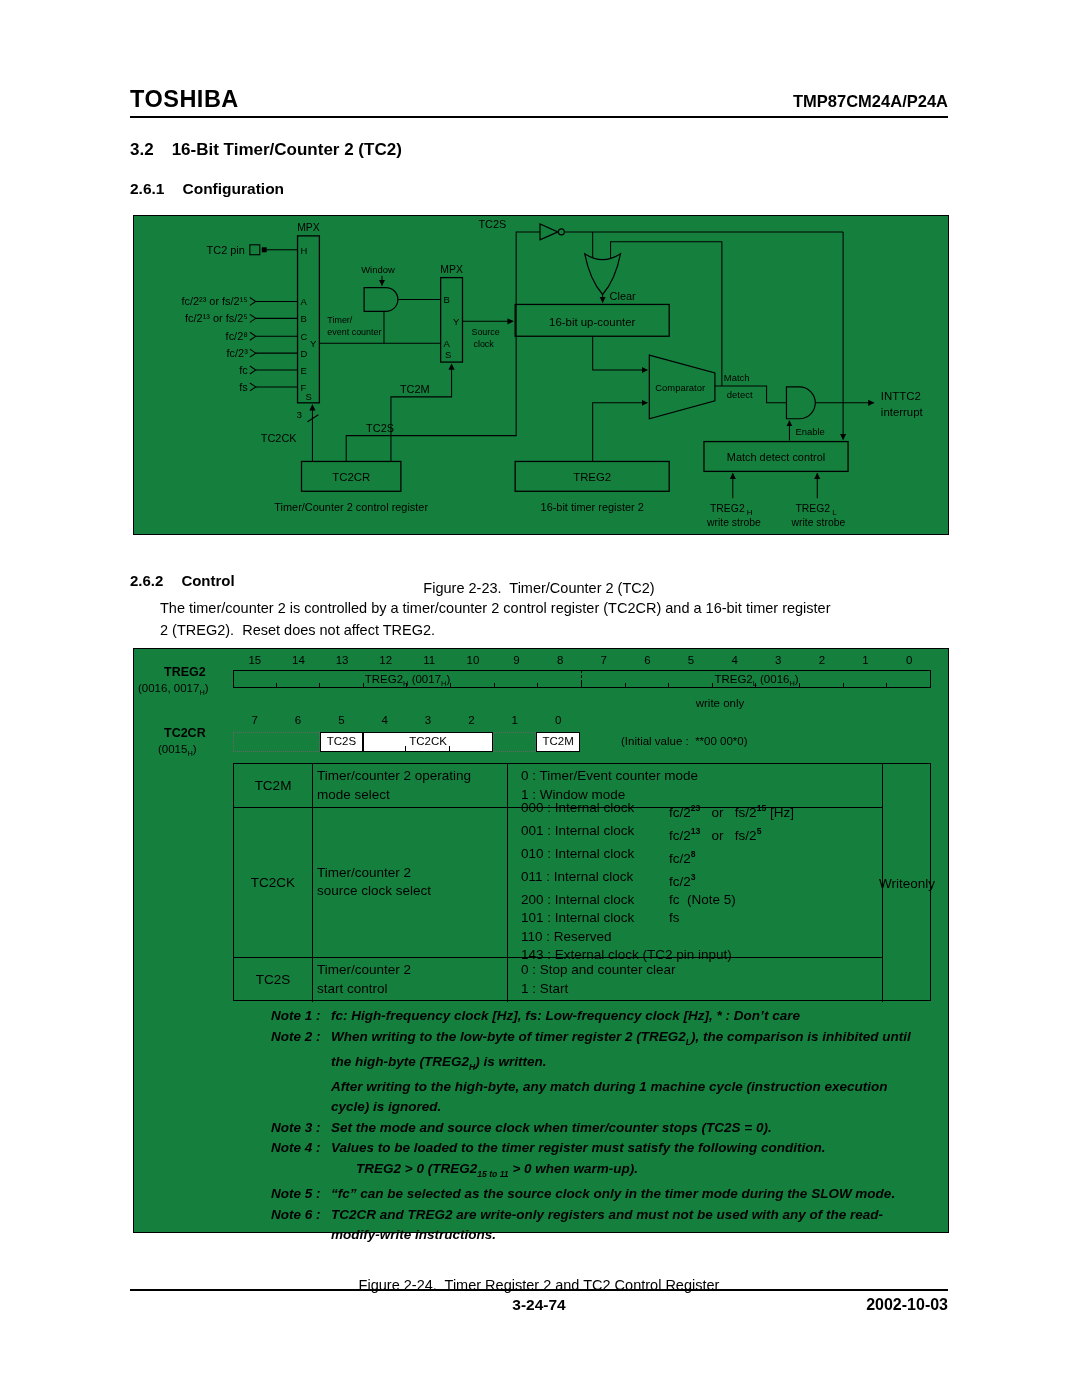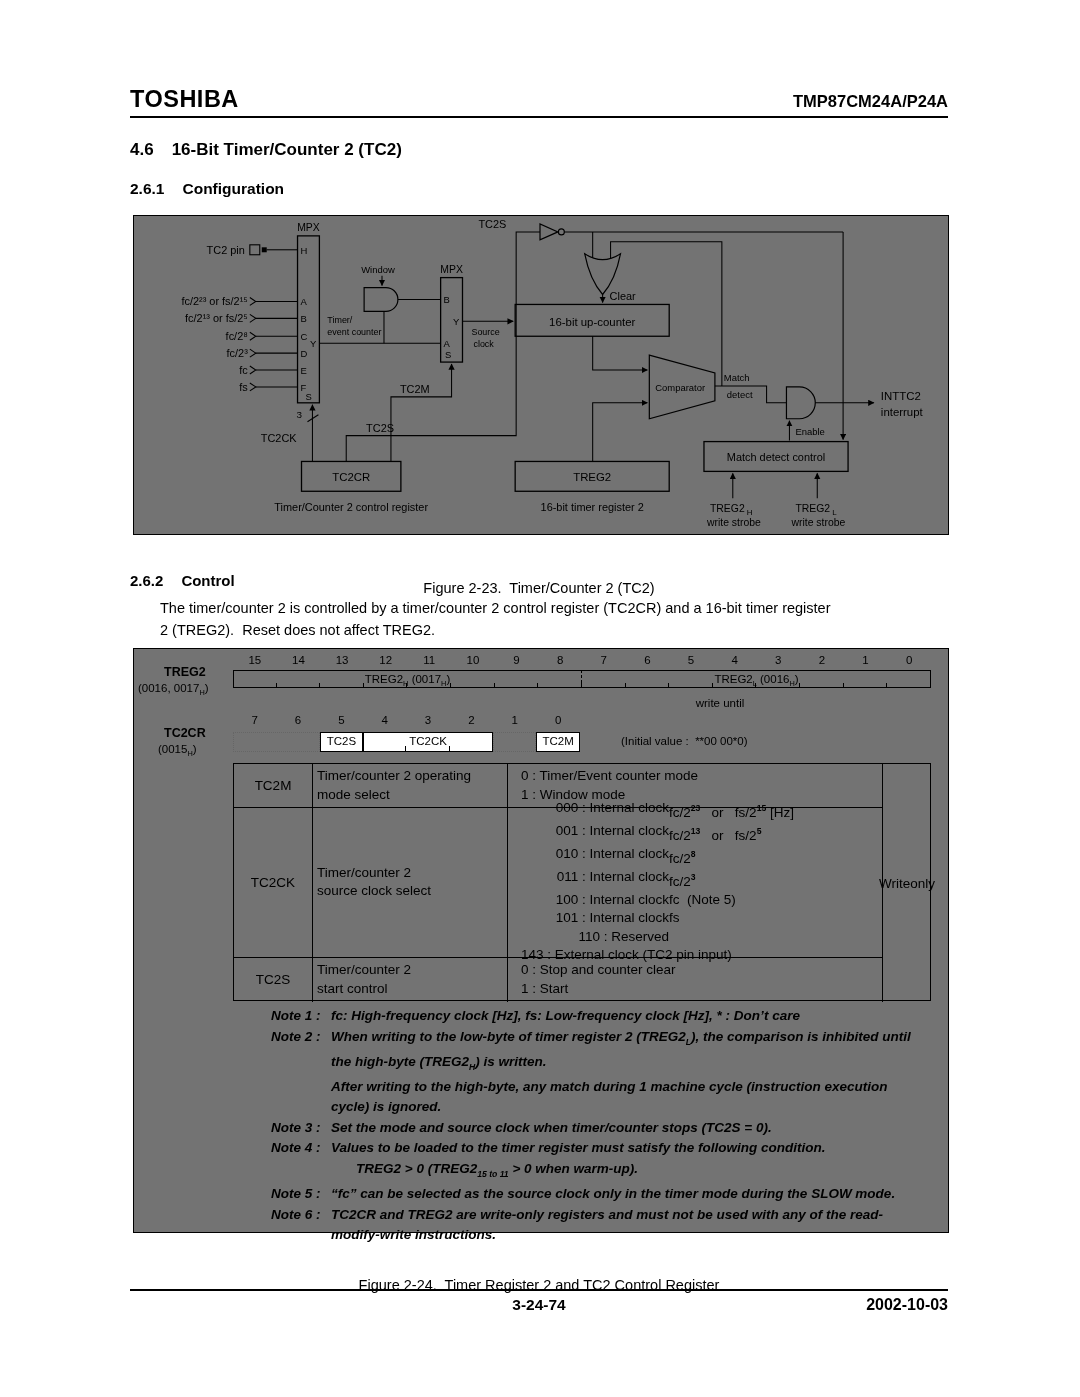--- a/index.html
+++ b/index.html
@@ -52,7 +52,7 @@
   <div class="abs rule" style="left:130px; top:116px; width:818px; height:2px;"></div>
 
   <div class="abs b" style="left:130px; top:140px; font-size:17px;">
-    <span class="hnum">4.6</span><span>16-Bit Timer/Counter 2 (TC2)</span>
+    <span class="hnum">3.2</span><span>16-Bit Timer/Counter 2 (TC2)</span>
   </div>
   <div class="abs b" style="left:130px; top:180px; font-size:15.5px;">
     <span class="hnum">2.6.1</span><span>Configuration</span>

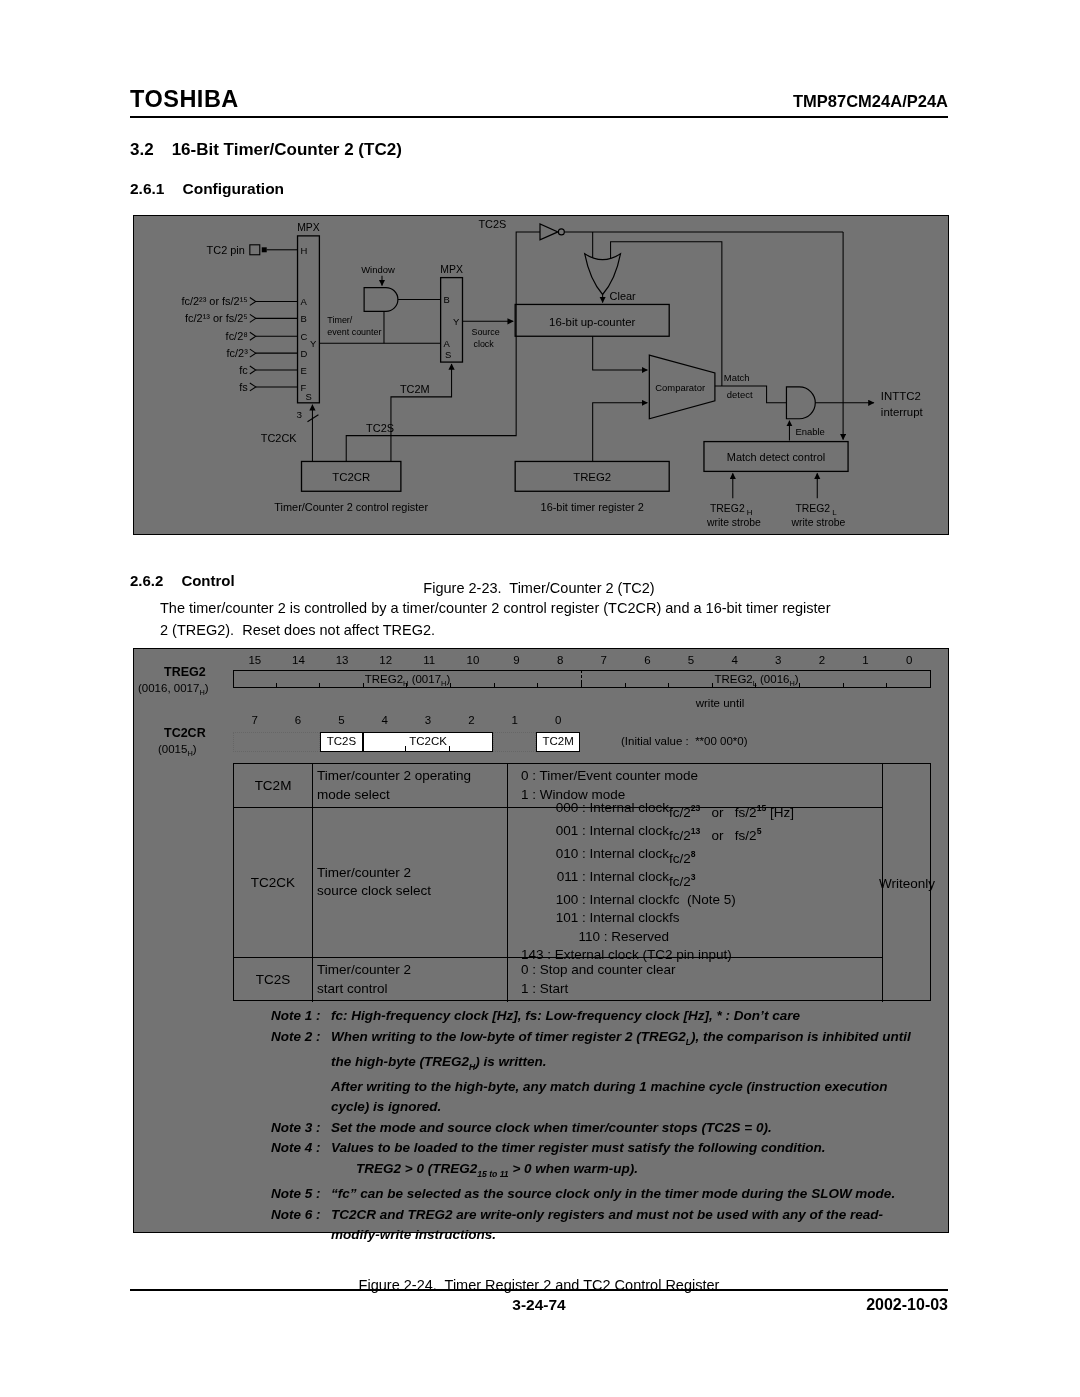--- a/index.html
+++ b/index.html
@@ -14,7 +14,7 @@
   .ctr { text-align: center; }
   .pre { white-space: pre; }
   .rule { background: #000; }
-  .figbox { position: absolute; border: 1.6px solid #000; background: #737373; }
+  .figbox { position: absolute; border: 1.6px solid #000; background: #15803d; }
   svg { display: block; }
   svg text { font-family: "Liberation Sans", "DejaVu Sans", sans-serif; fill: #000; stroke: none; }
   sub { font-size: 0.64em; }

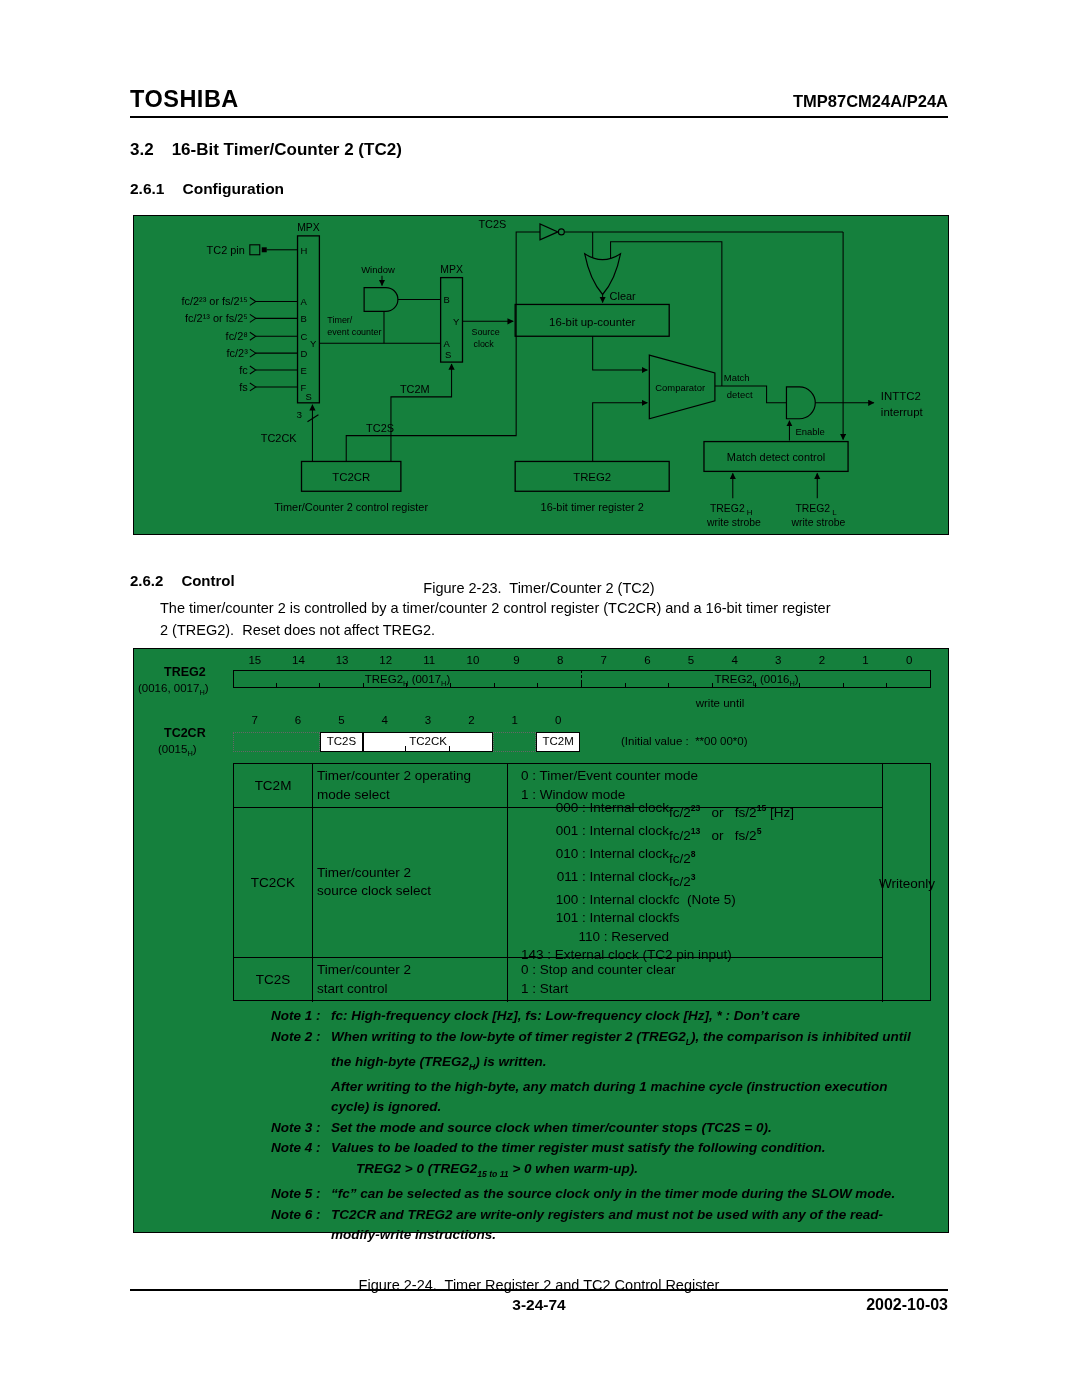--- a/index.html
+++ b/index.html
@@ -214,7 +214,7 @@
     <div class="abs" style="left:447.4px; top:21px; height:18px; border-left:1.2px dashed #000;"></div>
     <div class="abs reglabel ctr" style="left:99px; top:23px; width:349px;">TREG2<sub>H</sub> (0017<sub>H</sub>)</div>
     <div class="abs reglabel ctr" style="left:448px; top:23px; width:349px;">TREG2<sub>L</sub> (0016<sub>H</sub>)</div>
-    <div class="abs ctr" style="left:486px; top:48px; width:200px; font-size:11.5px;">write until</div>
+    <div class="abs ctr" style="left:486px; top:48px; width:200px; font-size:11.5px;">write only</div>
 
     <div class="abs bitrow" style="left:99px; top:65px; width:346.8px;">
       <span>7</span>

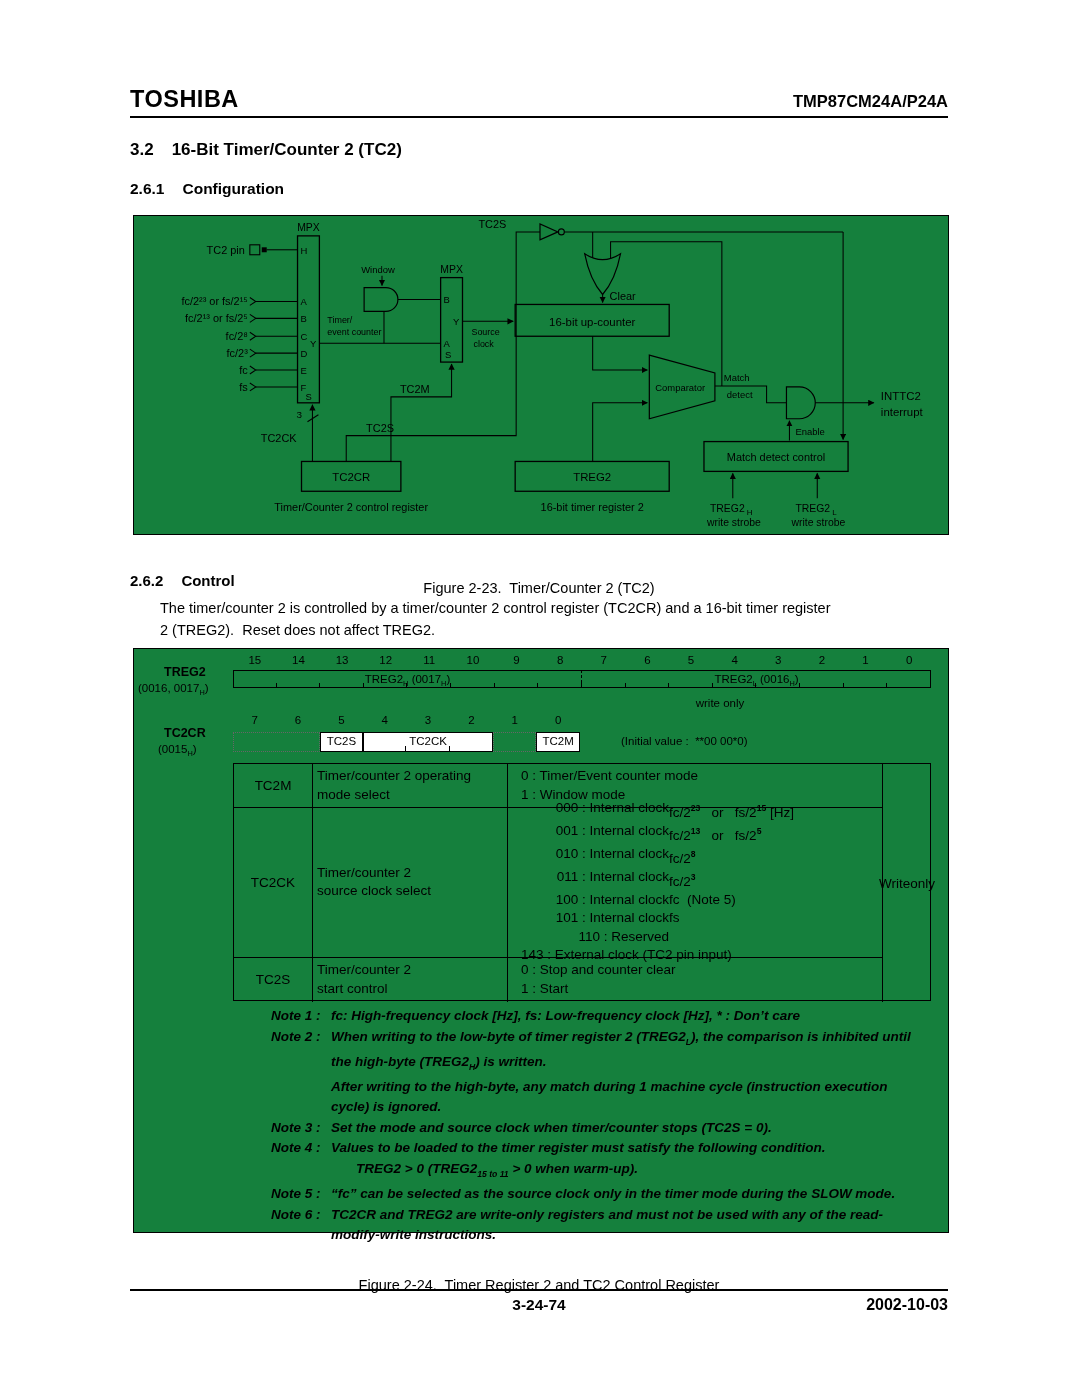--- a/index.html
+++ b/index.html
@@ -31,7 +31,7 @@
   .tdesc { position: absolute; left: 83px; width: 188px; display: flex; flex-direction: column; justify-content: center; font-size: 13.5px; line-height: 18.5px; }
   .tvals { position: absolute; left: 287px; width: 360px; display: flex; flex-direction: column; justify-content: center; font-size: 13.5px; line-height: 18.4px; }
   .vline { display: flex; white-space: nowrap; }
-  .vcode { width: 148px; flex: 0 0 148px; white-space: nowrap; text-align: right; }
+  .vcode { width: 148px; flex: 0 0 148px; white-space: nowrap; }
   .vfreq { white-space: pre; }
   .twrite { position: absolute; left: 648px; top: 0; width: 50px; height: 238px; display: flex; flex-direction: row; align-items: center; justify-content: center; font-size: 13.5px; line-height: 17px; }
   .notes { font-style: italic; font-weight: bold; font-size: 13.5px; line-height: 20.5px; }

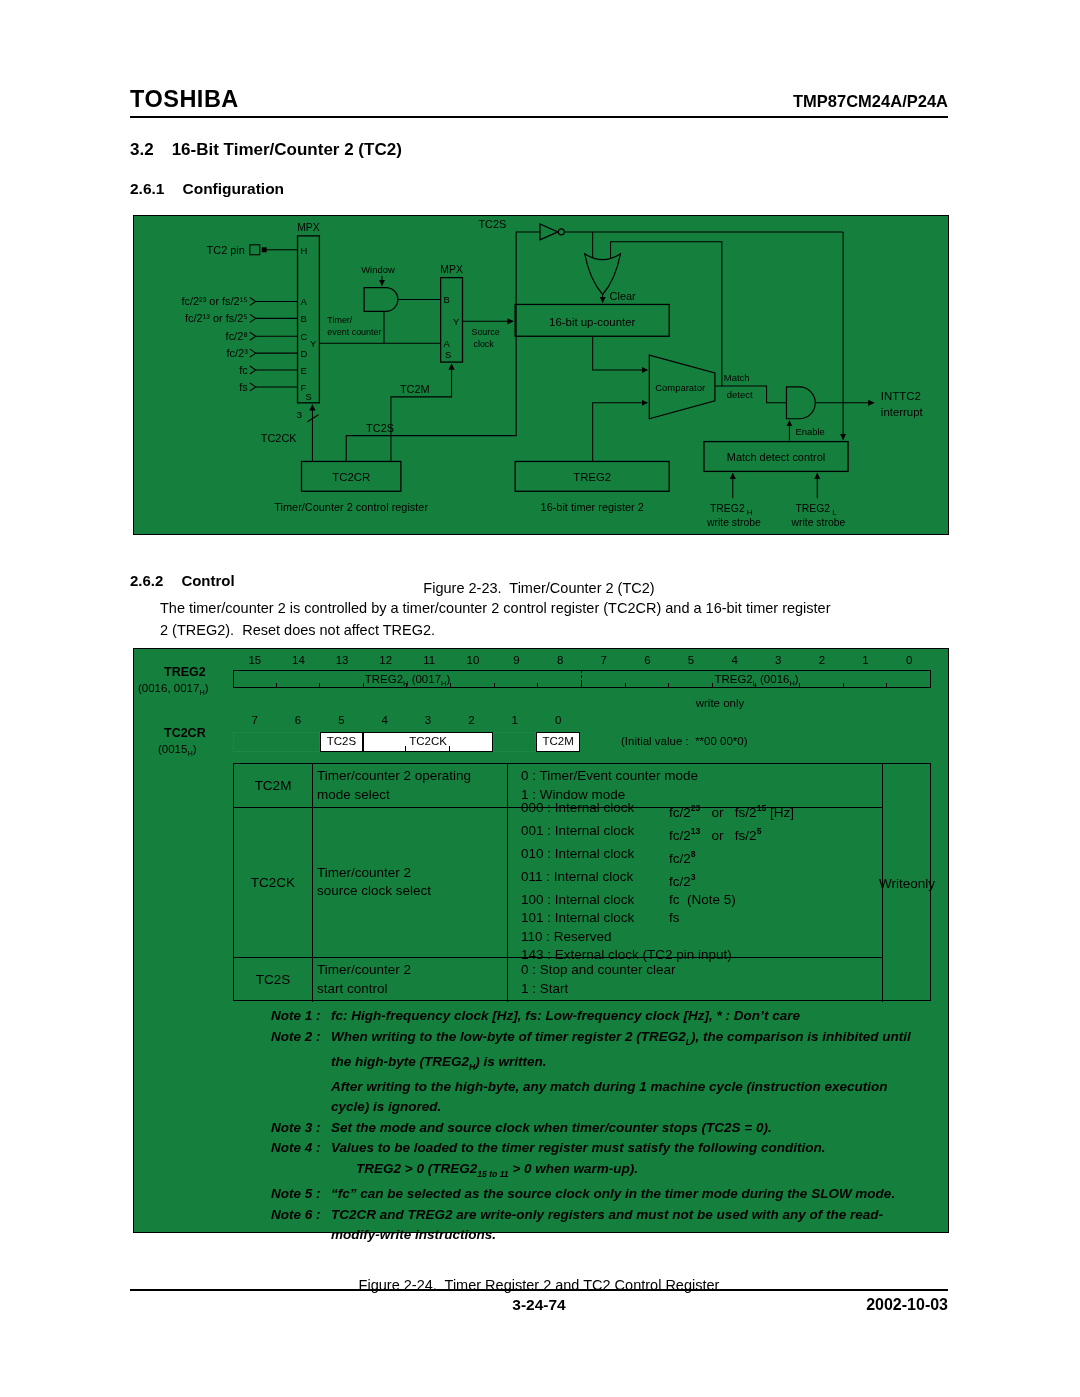--- a/index.html
+++ b/index.html
@@ -278,7 +278,7 @@
             <span class="vfreq">fc/2<sup>3</sup></span>
           </div>
         <div class="vline">
-            <span class="vcode">100 : Internal clock</span>
+            <span class="vcode">200 : Internal clock</span>
             <span class="vfreq">fc  (Note 5)</span>
           </div>
         <div class="vline">

